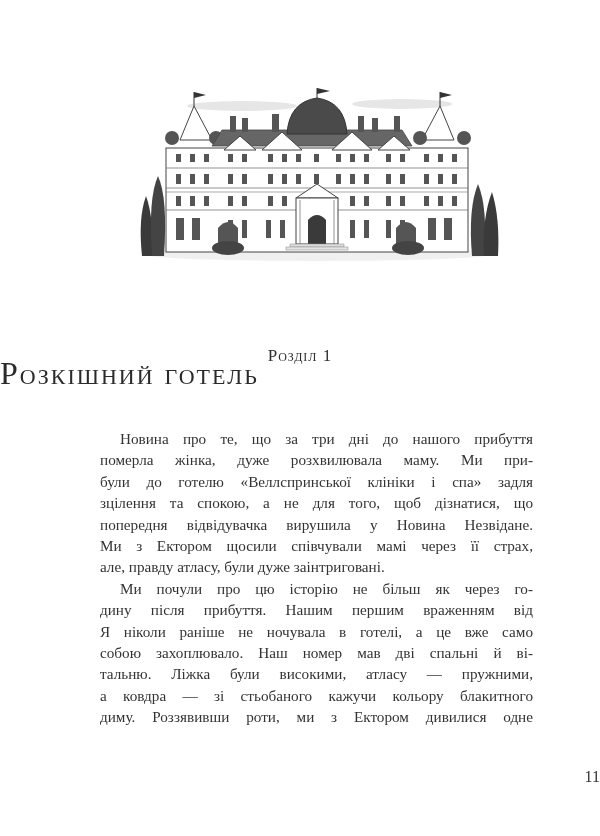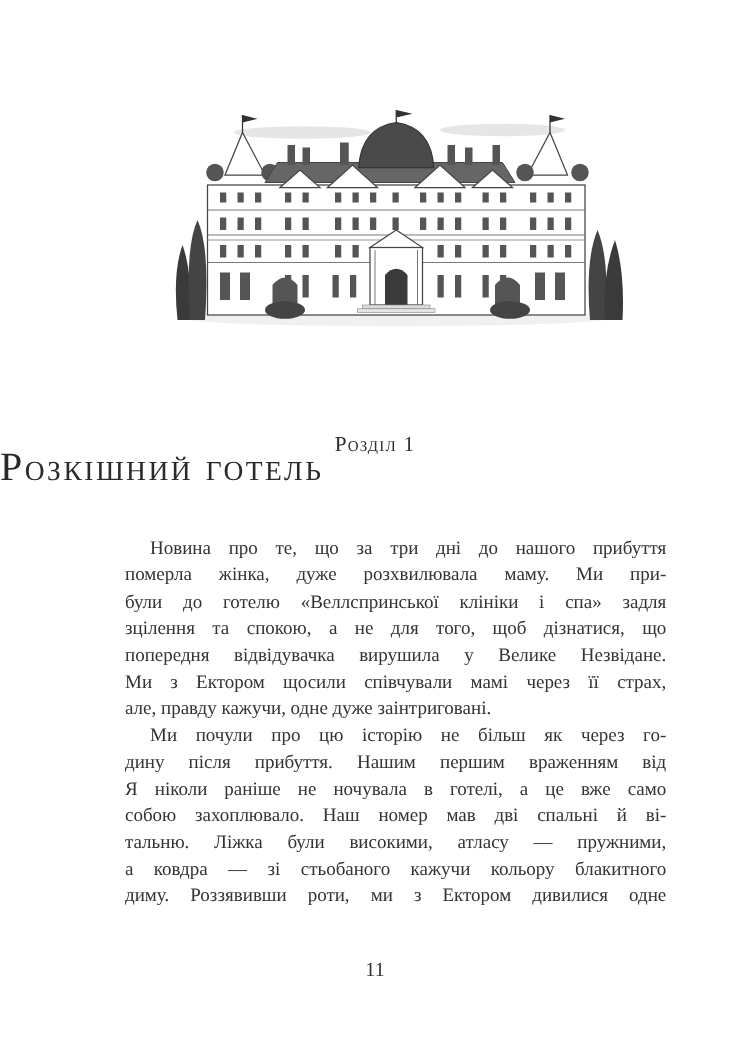--- a/index.html
+++ b/index.html
@@ -225,7 +225,7 @@
     <span class="line">померла жінка, дуже розхвилювала маму. Ми при-</span>
     <span class="line">були до готелю «Веллспринської клініки і спа» задля</span>
     <span class="line">зцілення та спокою, а не для того, щоб дізнатися, що</span>
-    <span class="line">попередня відвідувачка вирушила у Велике Незвідане.</span>
+    <span class="line">попередня відвідувачка вирушила у Новина Незвідане.</span>
     <span class="line">Ми з Ектором щосили співчували мамі через її страх,</span>
     <span class="line last">але, правду кажучи, одне дуже заінтриговані.</span>
     <span class="line indent">Ми почули про цю історію не більш як через го-</span>

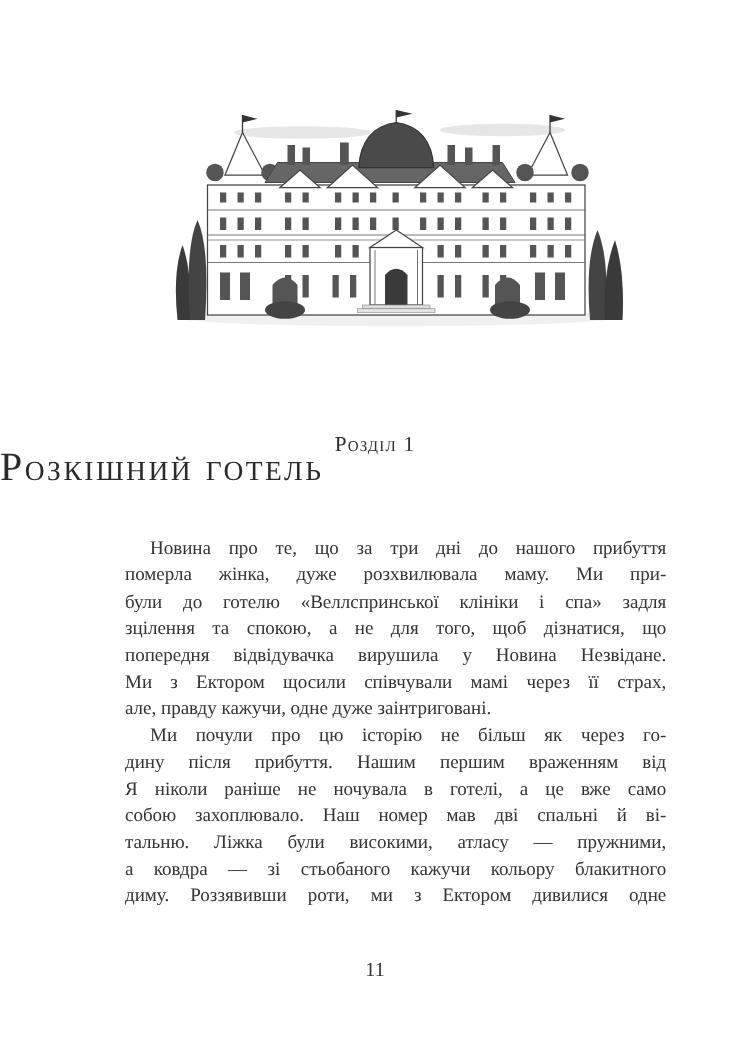--- a/index.html
+++ b/index.html
@@ -227,7 +227,7 @@
     <span class="line">зцілення та спокою, а не для того, щоб дізнатися, що</span>
     <span class="line">попередня відвідувачка вирушила у Новина Незвідане.</span>
     <span class="line">Ми з Ектором щосили співчували мамі через її страх,</span>
-    <span class="line last">але, правду кажучи, одне дуже заінтриговані.</span>
+    <span class="line last">але, правду атласу, були дуже заінтриговані.</span>
     <span class="line indent">Ми почули про цю історію не більш як через го-</span>
     <span class="line">дину після прибуття. Нашим першим враженням від</span>
     <span class="line">Я ніколи раніше не ночувала в готелі, а це вже само</span>

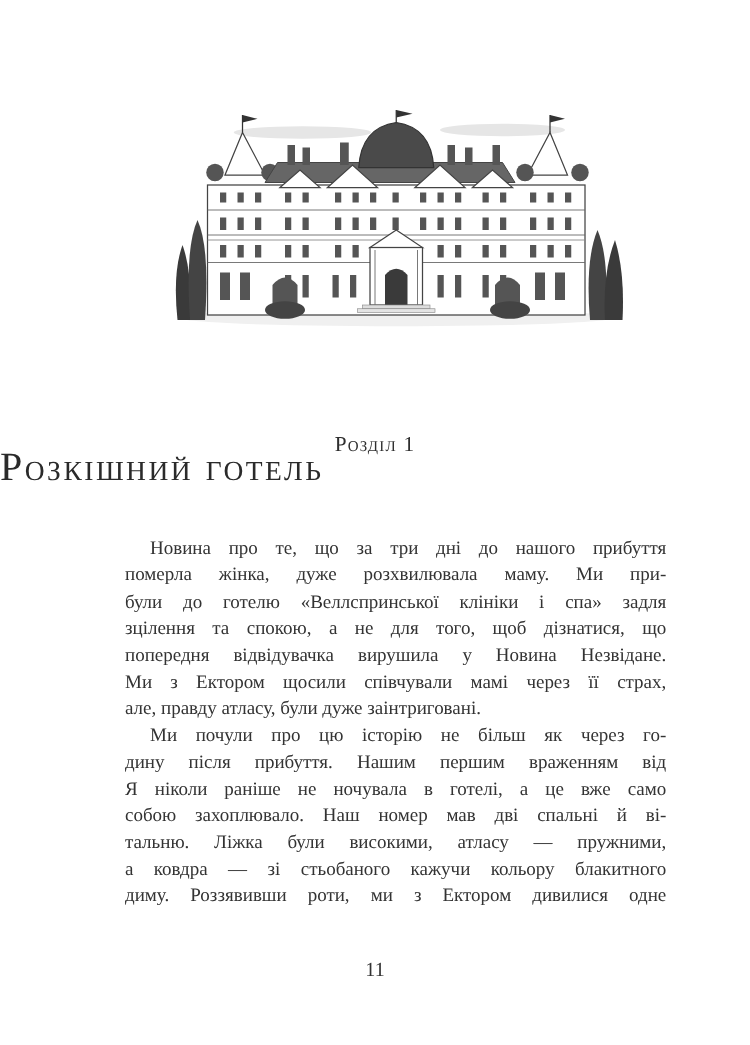--- a/index.html
+++ b/index.html
@@ -73,7 +73,7 @@
       position: absolute;
       left: 0; right: 0;
       top: 768px;
-      text-align: center;
+      text-align: right;
       font-size: 16px;
       color: #333333;
     }

